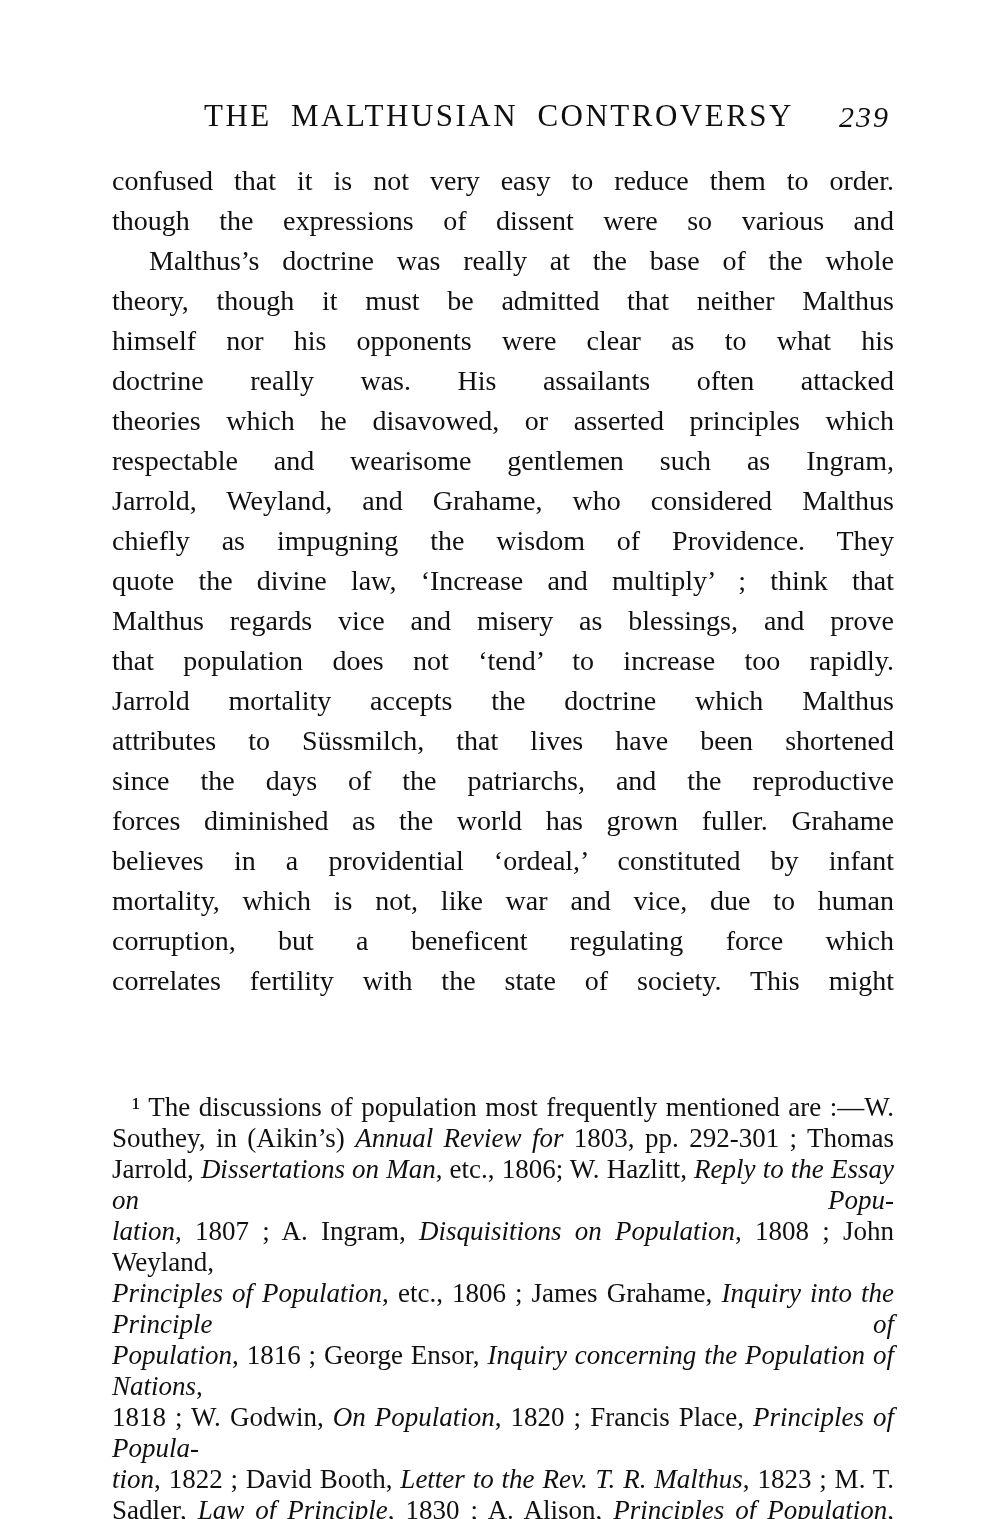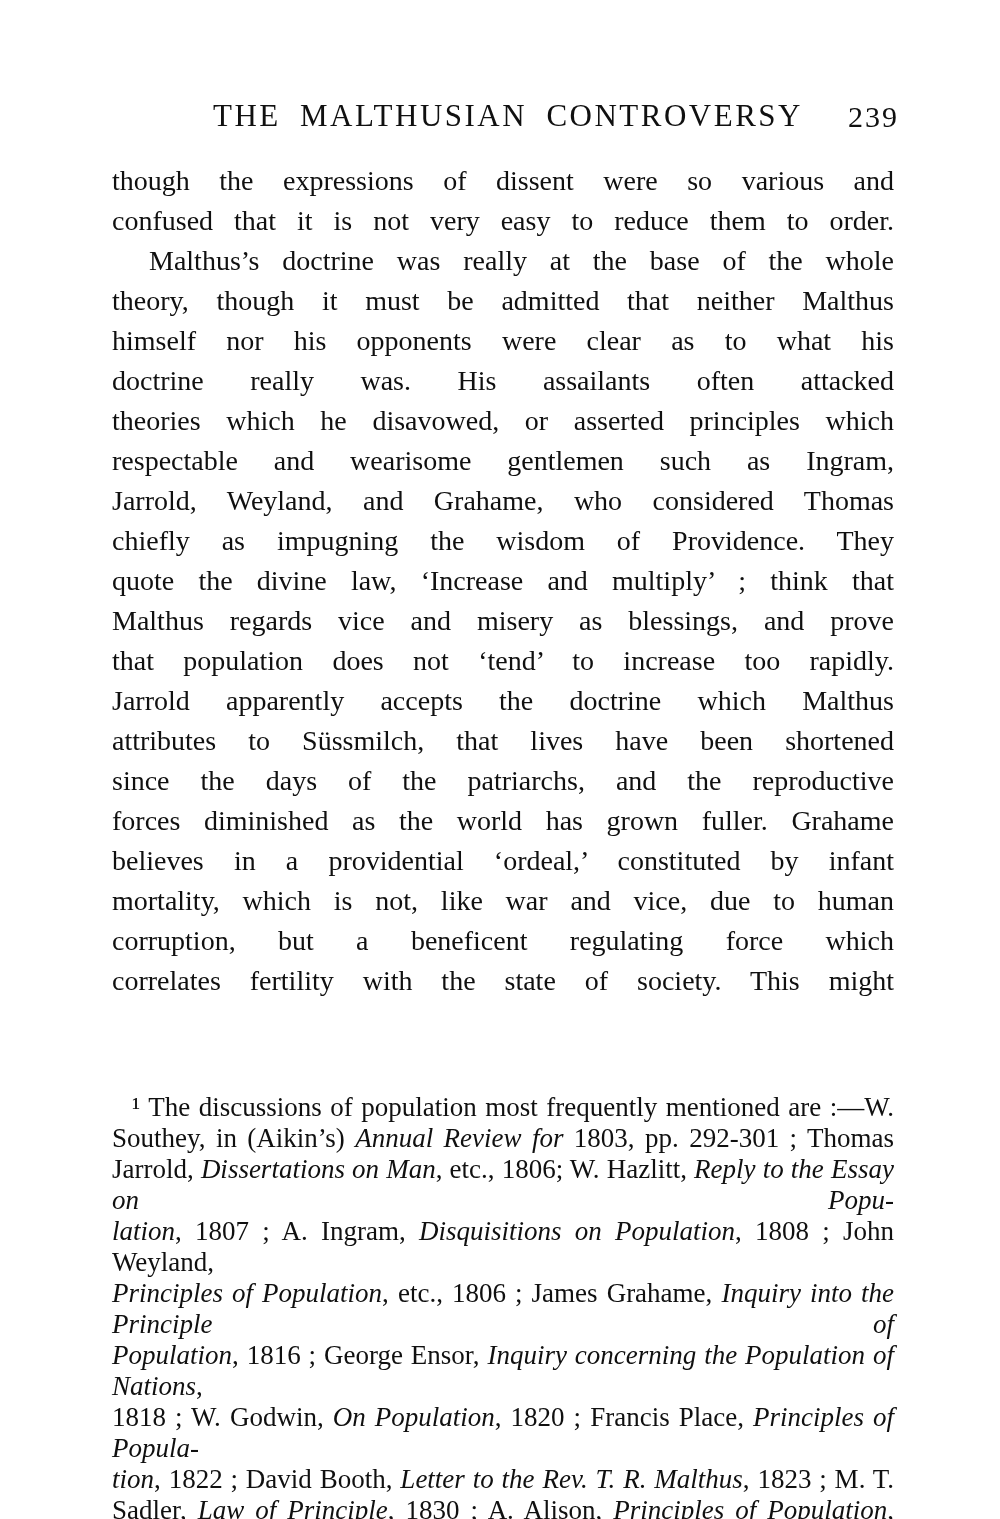--- a/index.html
+++ b/index.html
@@ -18,7 +18,7 @@
   .running-head {
     position: absolute;
     top: 98px;
-    left: 117px;
+    left: 108px;
     width: 782px;
     height: 44px;
     text-align: right;

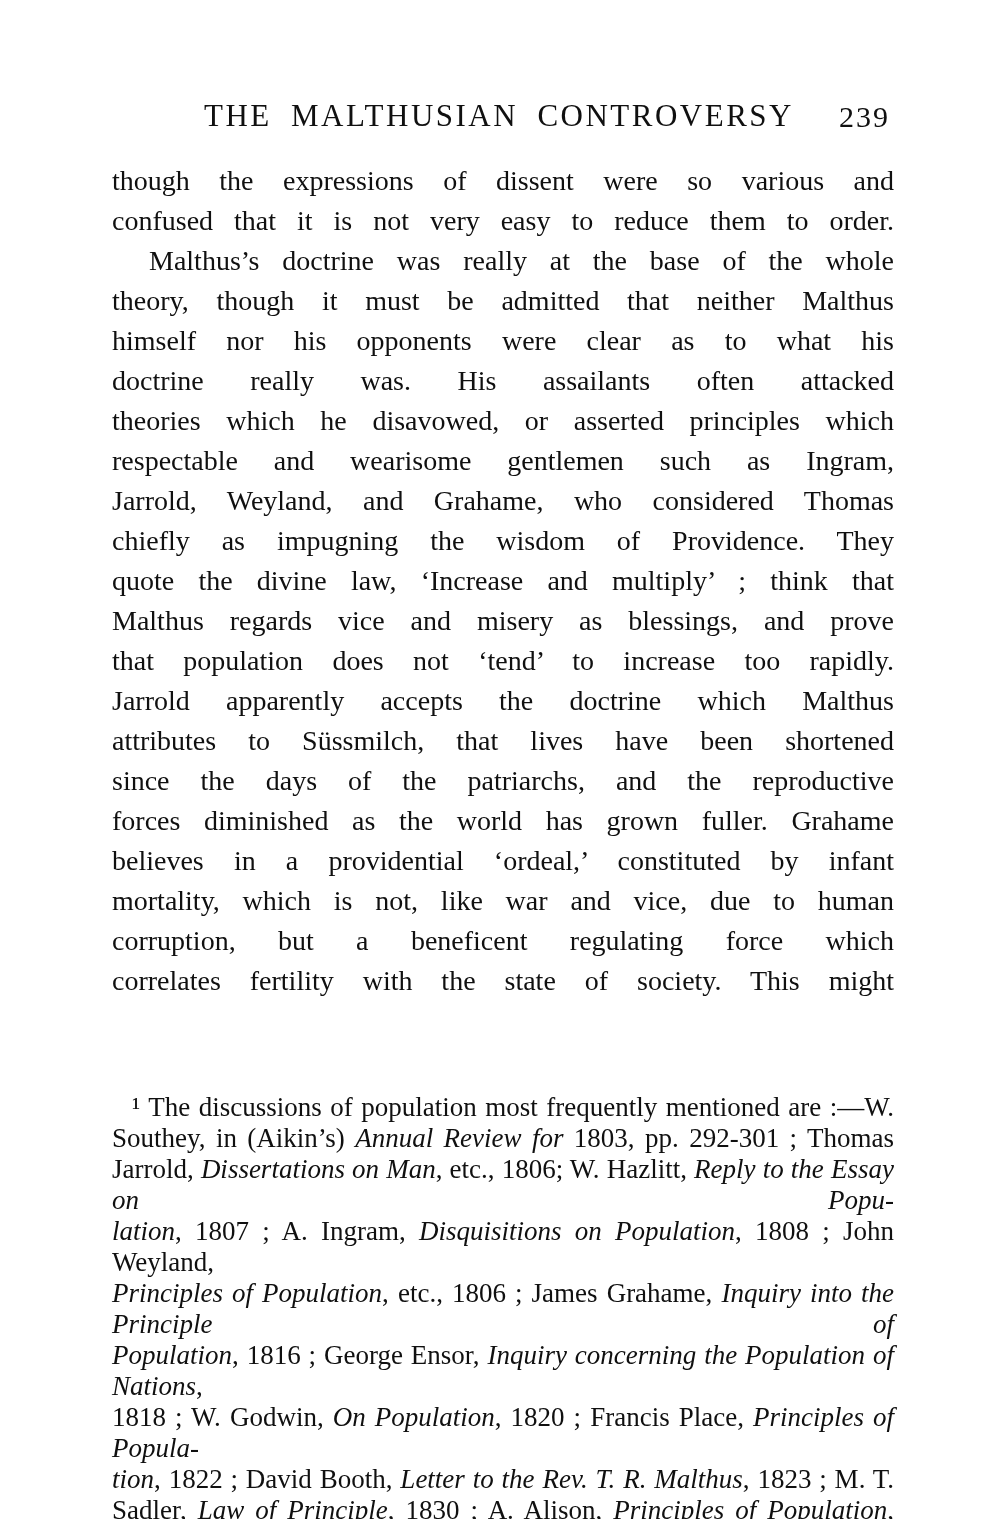--- a/index.html
+++ b/index.html
@@ -39,6 +39,7 @@
     top: 2px;
     font-size: 30px;
     letter-spacing: 2px;
+    font-style: italic;
   }
   
   .body-text {

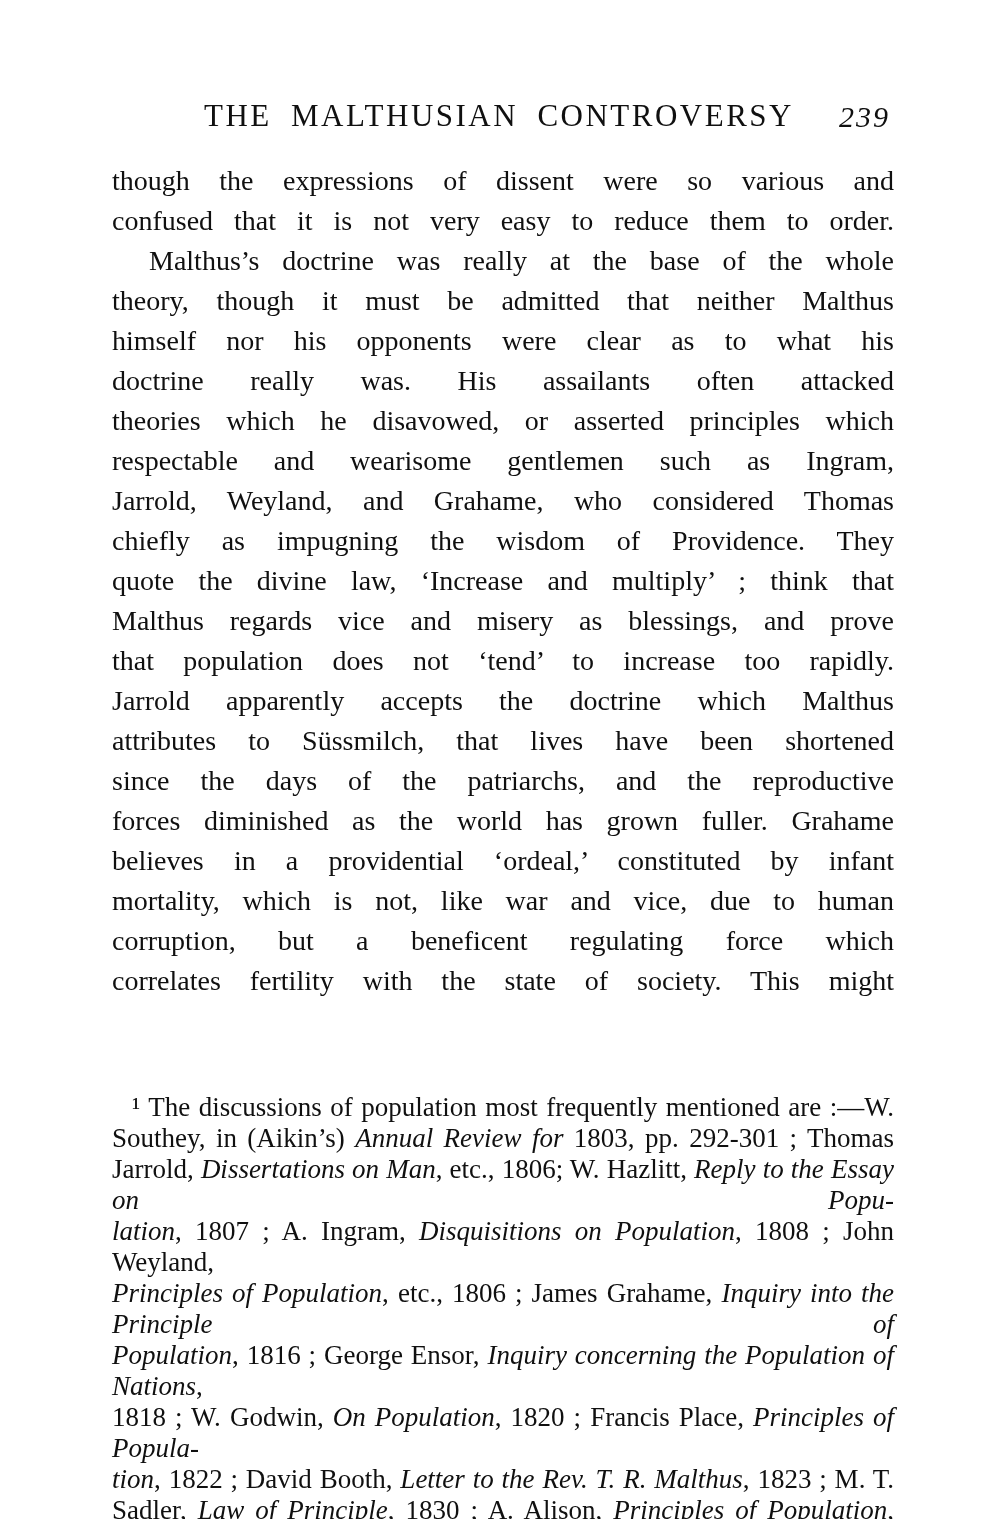--- a/index.html
+++ b/index.html
@@ -85,8 +85,8 @@
 
   <div class="body-text">
     <div class="para">
+      <div class="line">confused that it is not very easy to reduce them to order.</div>
       <div class="line">though the expressions of dissent were so various and</div>
-      <div class="line">confused that it is not very easy to reduce them to order.</div>
     </div>
     <div class="para">
       <div class="line indent">Malthus’s doctrine was really at the base of the whole</div>

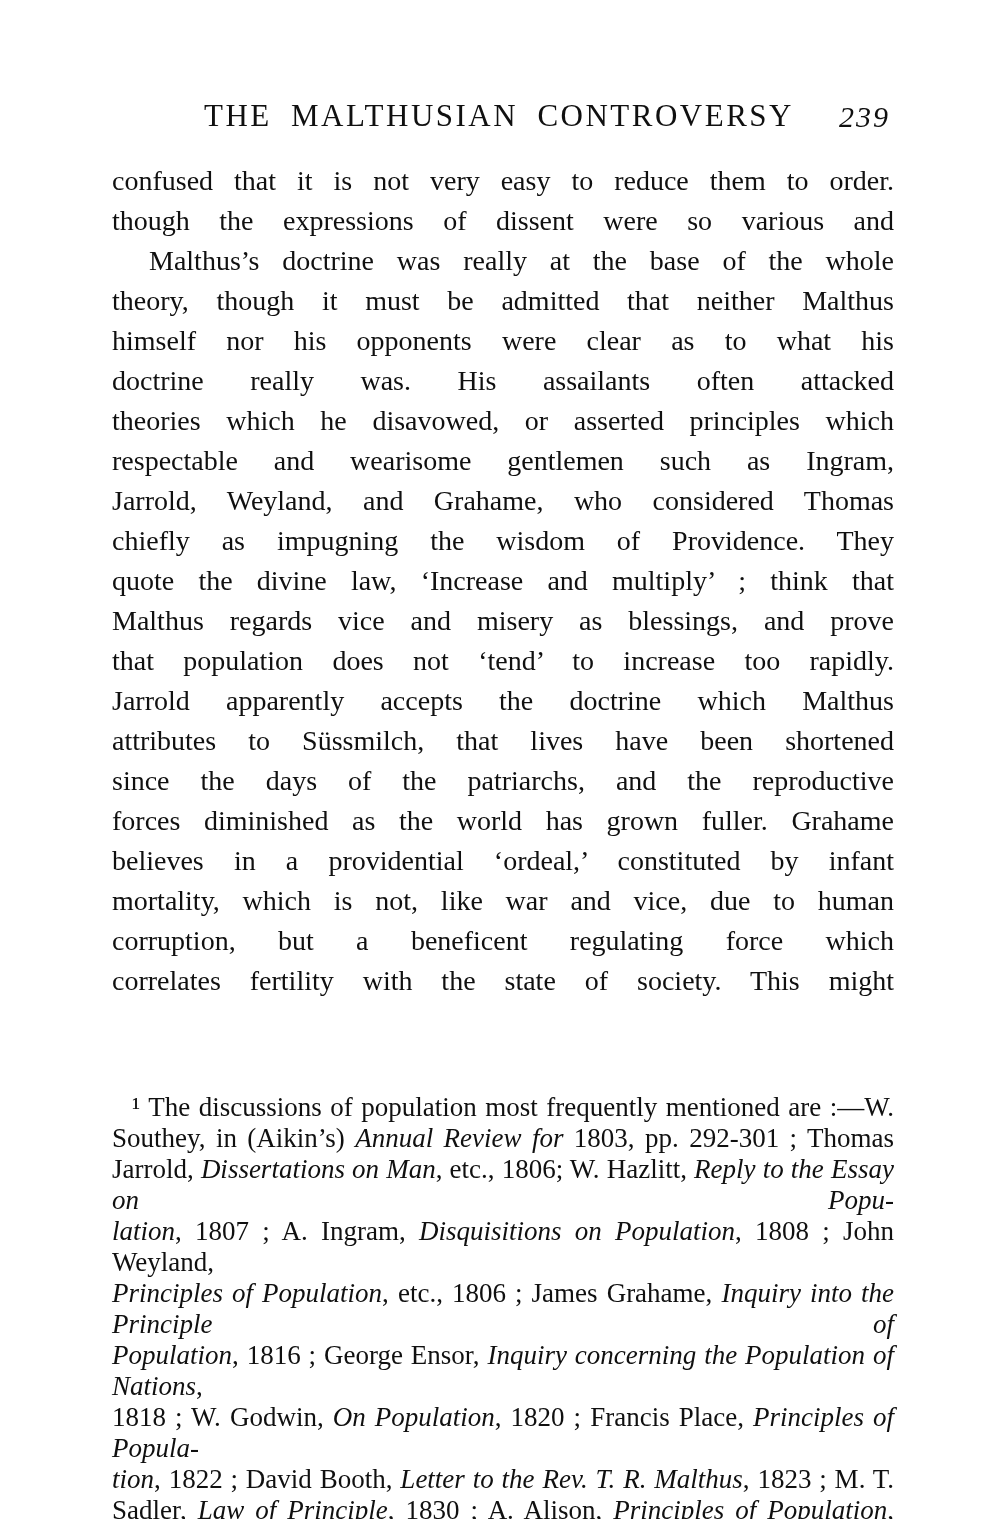--- a/index.html
+++ b/index.html
@@ -95,7 +95,7 @@
       <div class="line">doctrine really was.  His assailants often attacked</div>
       <div class="line">theories which he disavowed, or asserted principles which</div>
       <div class="line">respectable and wearisome gentlemen such as Ingram,</div>
-      <div class="line">Jarrold, Weyland, and Grahame, who considered Thomas</div>
+      <div class="line">Jarrold, Weyland, and Grahame, who considered Malthus</div>
       <div class="line">chiefly as impugning the wisdom of Providence.  They</div>
       <div class="line">quote the divine law, ‘Increase and multiply’ ; think that</div>
       <div class="line">Malthus regards vice and misery as blessings, and prove</div>

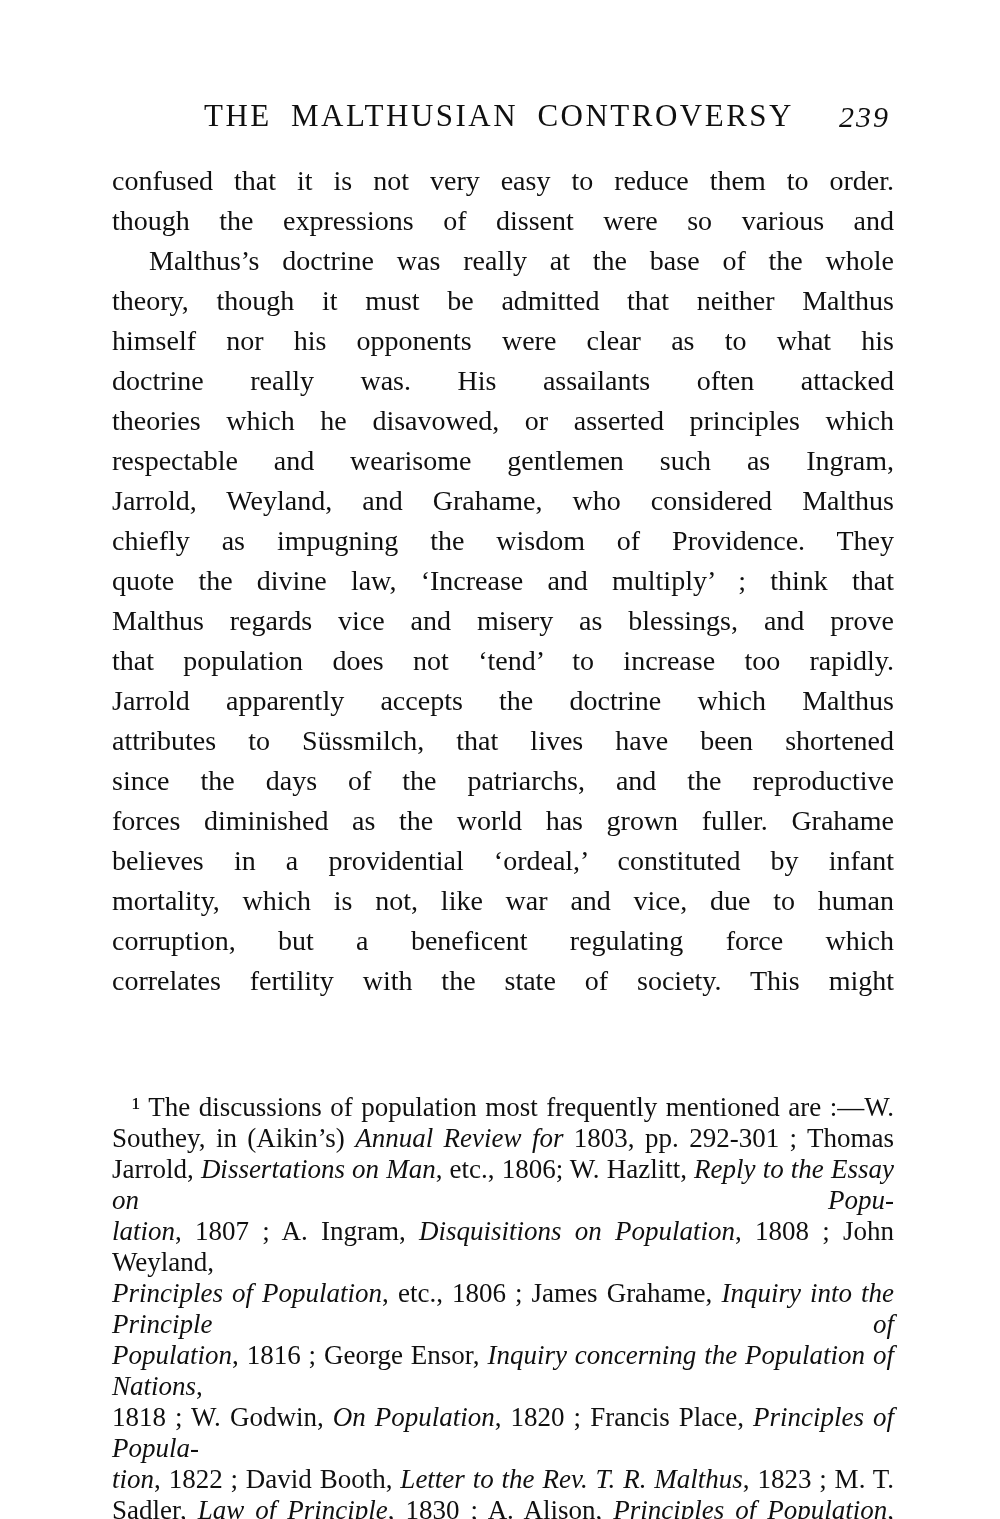--- a/index.html
+++ b/index.html
@@ -100,7 +100,7 @@
       <div class="line">quote the divine law, ‘Increase and multiply’ ; think that</div>
       <div class="line">Malthus regards vice and misery as blessings, and prove</div>
       <div class="line">that population does not ‘tend’ to increase too rapidly.</div>
-      <div class="line">Jarrold apparently accepts the doctrine which Malthus</div>
+      <div class="line">Jarrold mortality accepts the doctrine which Malthus</div>
       <div class="line">attributes to Süssmilch, that lives have been shortened</div>
       <div class="line">since the days of the patriarchs, and the reproductive</div>
       <div class="line">forces diminished as the world has grown fuller.  Grahame</div>

